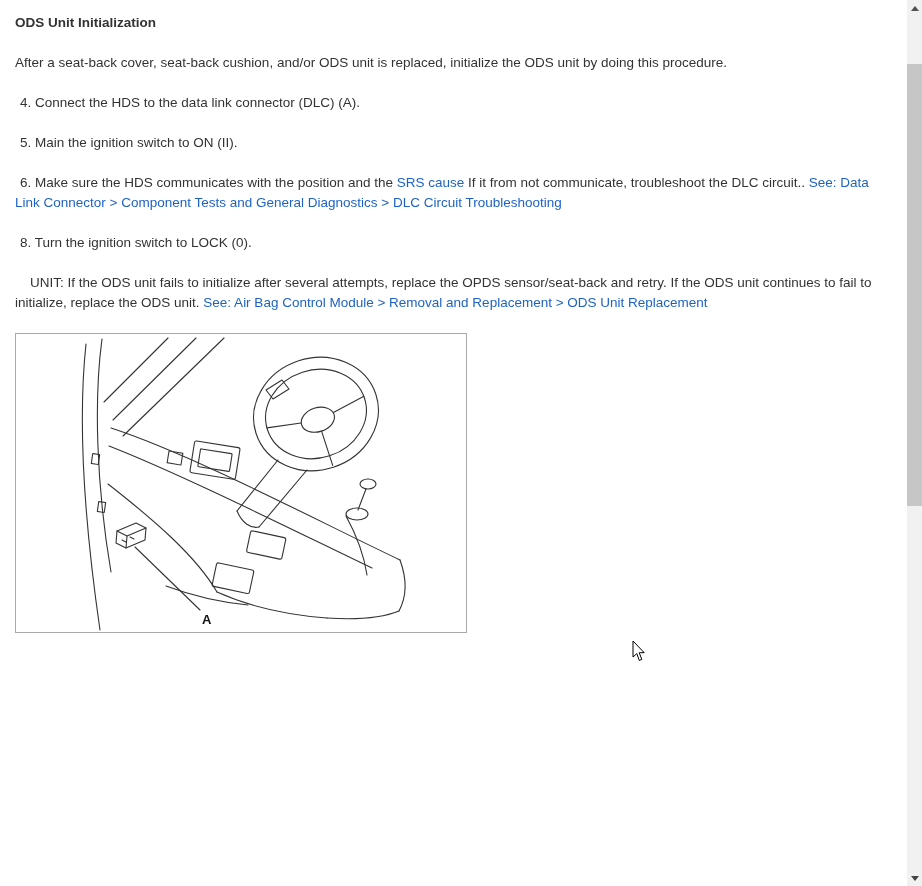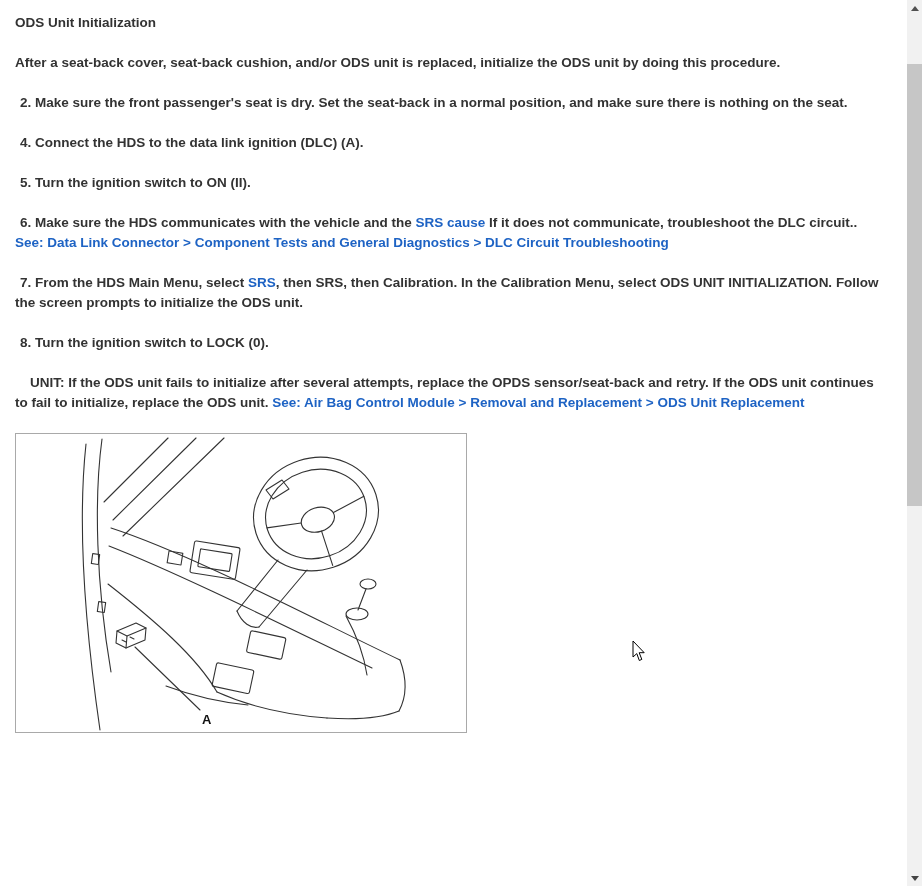--- a/index.html
+++ b/index.html
@@ -13,7 +13,7 @@
     color:var(--text-color, #333333);
     font-size:13.5px; line-height:20px;
   }
-  .content p, .content h1 { margin:0 0 20px 0; font-size:13.5px; line-height:20px; font-weight:bold; }
+  .content p, .content h1 { margin:0 0 20px 0; font-size:13.5px; line-height:20px; font-weight:normal; }
   h1.title { font-weight:bold; }
   .step { text-indent:5px; }
   .no-gap { margin-bottom:0 !important; }

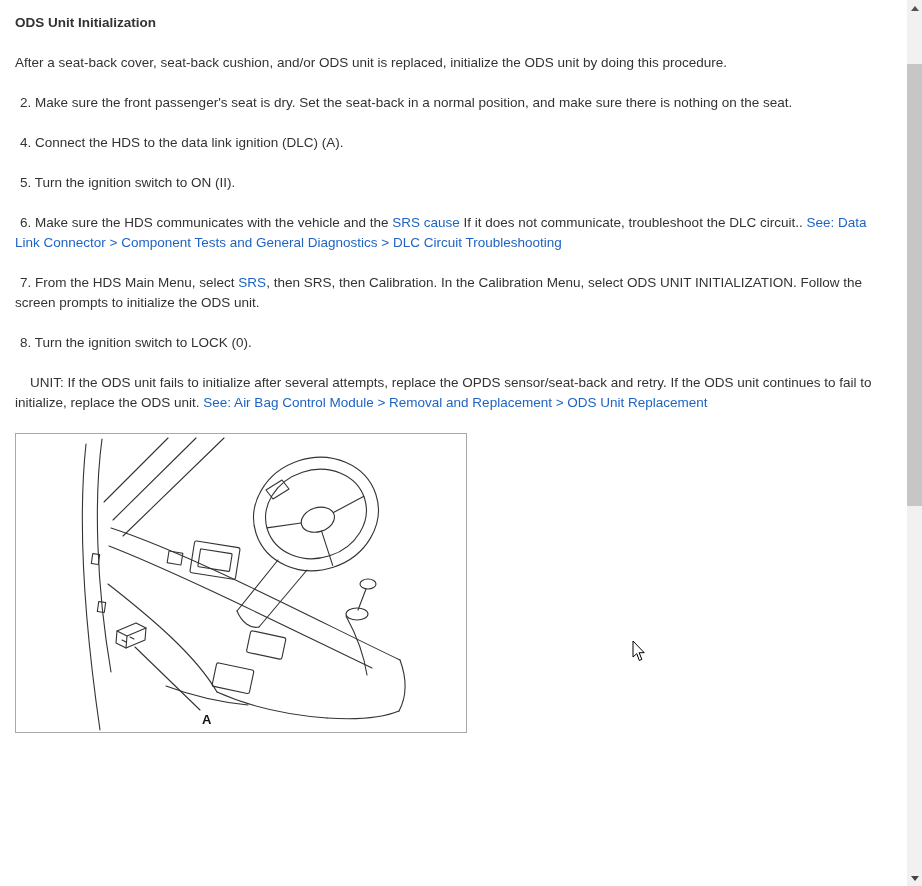--- a/index.html
+++ b/index.html
@@ -43,7 +43,6 @@
 
 
 
-  <p class="step"><span>2.</span> <span>Make sure the front passenger's seat is dry. Set the seat-back in a normal position, and make sure there is nothing on the seat.</span></p>
 
 
   <p class="step"><span>4.</span> <span>Connect the HDS to the data link ignition (DLC) (A).</span></p>

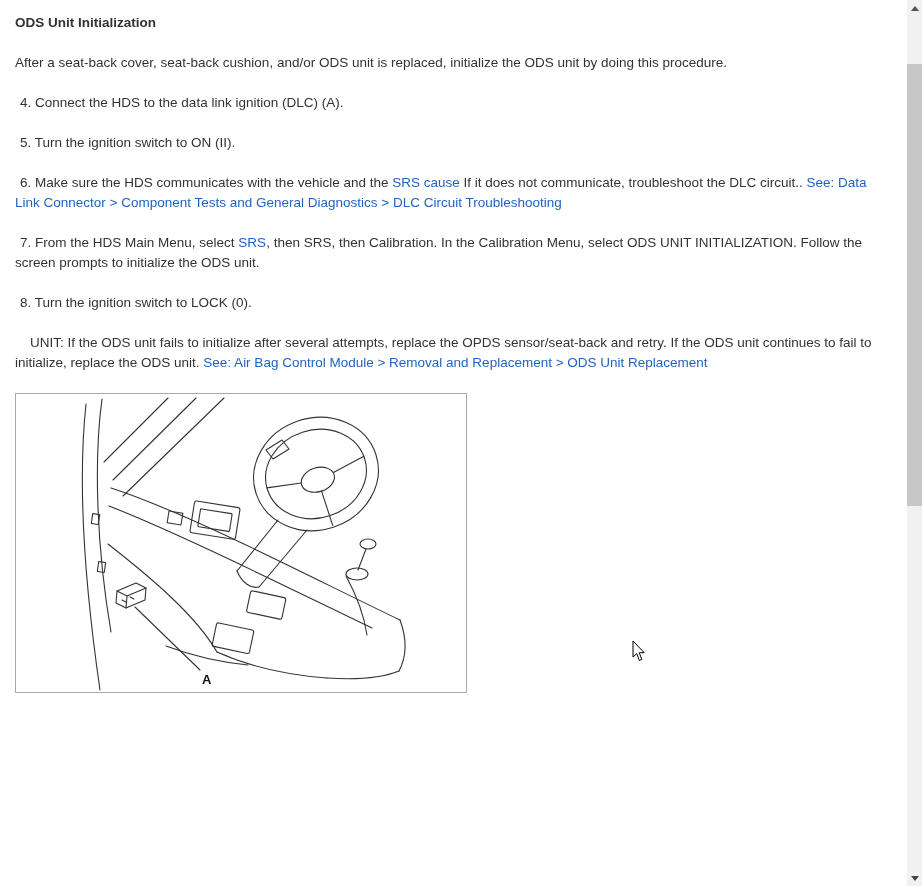--- a/index.html
+++ b/index.html
@@ -45,7 +45,7 @@
 
 
 
-  <p class="step"><span>4.</span> <span>Connect the HDS to the data link ignition (DLC) (A).</span></p>
+  <p class="step"><span>4.</span> <span>Connect the HDS to the data link connector (DLC) (A).</span></p>
 
   <p class="step"><span>5.</span> <span>Turn the ignition switch to ON (II).</span></p>
 

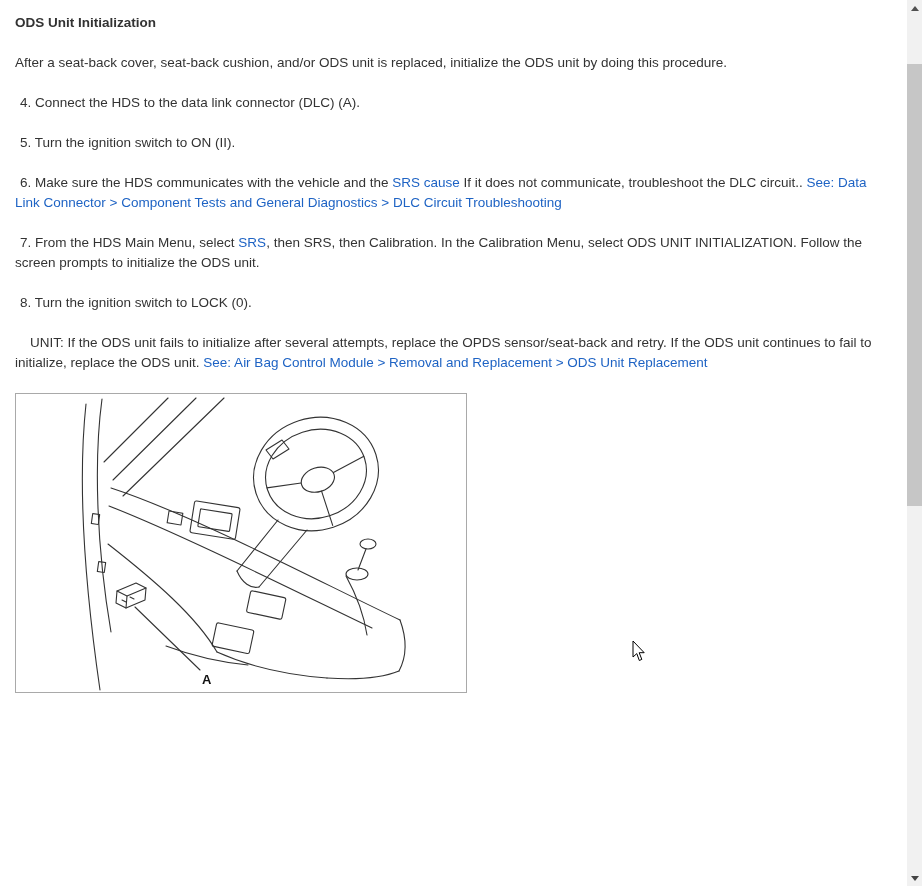--- a/index.html
+++ b/index.html
@@ -47,7 +47,7 @@
 
   <p class="step"><span>4.</span> <span>Connect the HDS to the data link connector (DLC) (A).</span></p>
 
-  <p class="step"><span>5.</span> <span>Turn the ignition switch to ON (II).</span></p>
+  <p class="step"><span>5.</span> <span>Main the ignition switch to ON (II).</span></p>
 
   <p class="step"><span>6.</span> <span>Make sure the HDS communicates with the vehicle and the </span><a class="doclink">SRS cause</a><span> If it does not communicate, troubleshoot the DLC circuit.. </span><a class="doclink">See: Data Link Connector &gt; Component Tests and General Diagnostics &gt; DLC Circuit Troubleshooting</a></p>
 

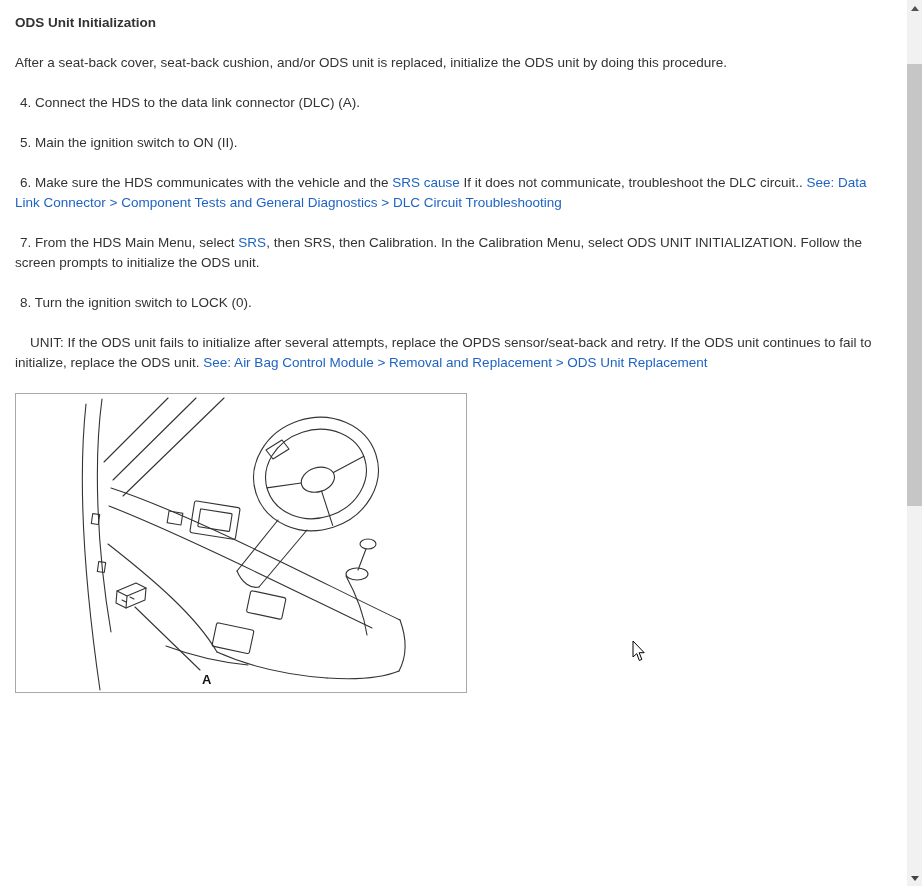--- a/index.html
+++ b/index.html
@@ -49,7 +49,7 @@
 
   <p class="step"><span>5.</span> <span>Main the ignition switch to ON (II).</span></p>
 
-  <p class="step"><span>6.</span> <span>Make sure the HDS communicates with the vehicle and the </span><a class="doclink">SRS cause</a><span> If it does not communicate, troubleshoot the DLC circuit.. </span><a class="doclink">See: Data Link Connector &gt; Component Tests and General Diagnostics &gt; DLC Circuit Troubleshooting</a></p>
+  <p class="step"><span>6.</span> <span>Make sure the HDS communicates with the position and the </span><a class="doclink">SRS cause</a><span> If it does not communicate, troubleshoot the DLC circuit.. </span><a class="doclink">See: Data Link Connector &gt; Component Tests and General Diagnostics &gt; DLC Circuit Troubleshooting</a></p>
 
   <p class="step"><span>7.</span> <span>From the HDS Main Menu, select </span><a class="doclink">SRS</a><span>, then SRS, then Calibration. In the Calibration Menu, select ODS UNIT INITIALIZATION. Follow the screen prompts to initialize the ODS unit.</span></p>
 

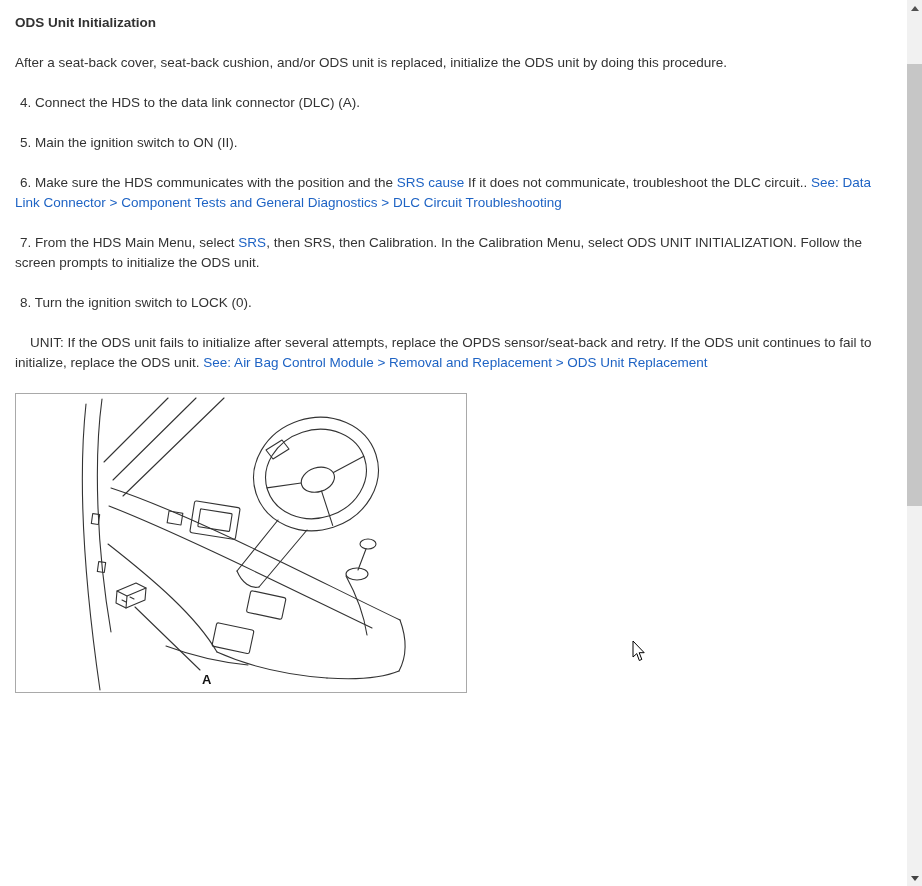--- a/index.html
+++ b/index.html
@@ -49,7 +49,7 @@
 
   <p class="step"><span>5.</span> <span>Main the ignition switch to ON (II).</span></p>
 
-  <p class="step"><span>6.</span> <span>Make sure the HDS communicates with the position and the </span><a class="doclink">SRS cause</a><span> If it does not communicate, troubleshoot the DLC circuit.. </span><a class="doclink">See: Data Link Connector &gt; Component Tests and General Diagnostics &gt; DLC Circuit Troubleshooting</a></p>
+  <p class="step"><span>6.</span> <span>Make sure the HDS communicates with the position and the </span><a class="doclink">SRS cause</a><span> If it from not communicate, troubleshoot the DLC circuit.. </span><a class="doclink">See: Data Link Connector &gt; Component Tests and General Diagnostics &gt; DLC Circuit Troubleshooting</a></p>
 
   <p class="step"><span>7.</span> <span>From the HDS Main Menu, select </span><a class="doclink">SRS</a><span>, then SRS, then Calibration. In the Calibration Menu, select ODS UNIT INITIALIZATION. Follow the screen prompts to initialize the ODS unit.</span></p>
 

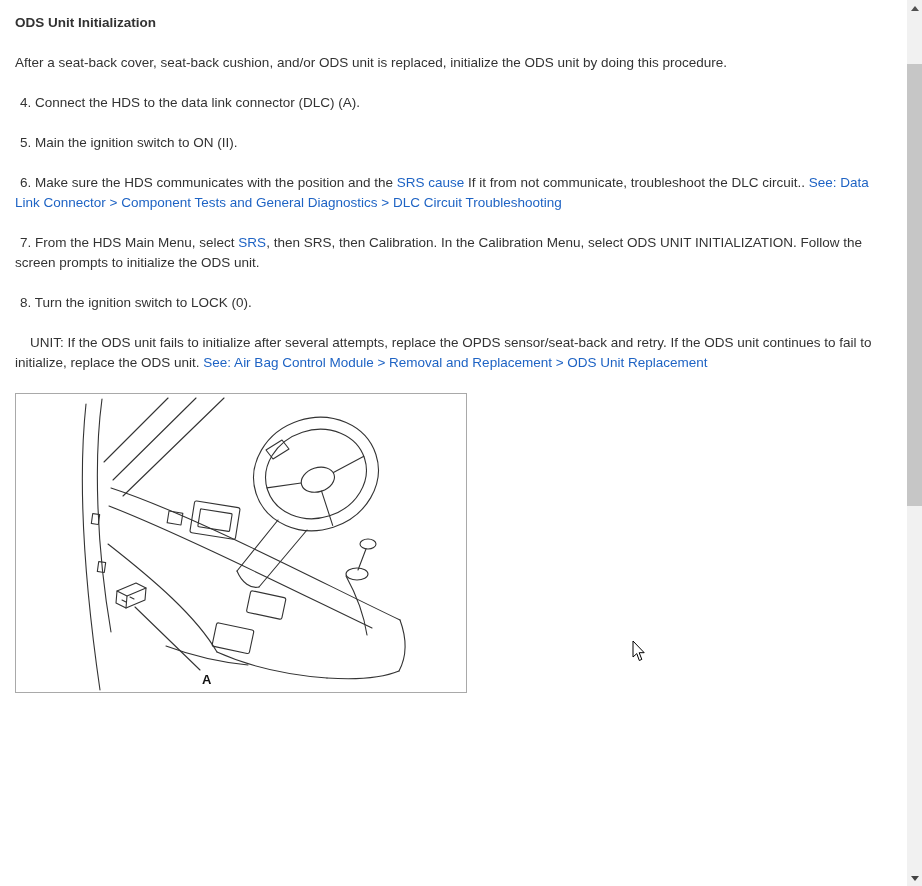--- a/index.html
+++ b/index.html
@@ -51,7 +51,6 @@
 
   <p class="step"><span>6.</span> <span>Make sure the HDS communicates with the position and the </span><a class="doclink">SRS cause</a><span> If it from not communicate, troubleshoot the DLC circuit.. </span><a class="doclink">See: Data Link Connector &gt; Component Tests and General Diagnostics &gt; DLC Circuit Troubleshooting</a></p>
 
-  <p class="step"><span>7.</span> <span>From the HDS Main Menu, select </span><a class="doclink">SRS</a><span>, then SRS, then Calibration. In the Calibration Menu, select ODS UNIT INITIALIZATION. Follow the screen prompts to initialize the ODS unit.</span></p>
 
   <p class="step"><span>8.</span> <span>Turn the ignition switch to LOCK (0).</span></p>
 

